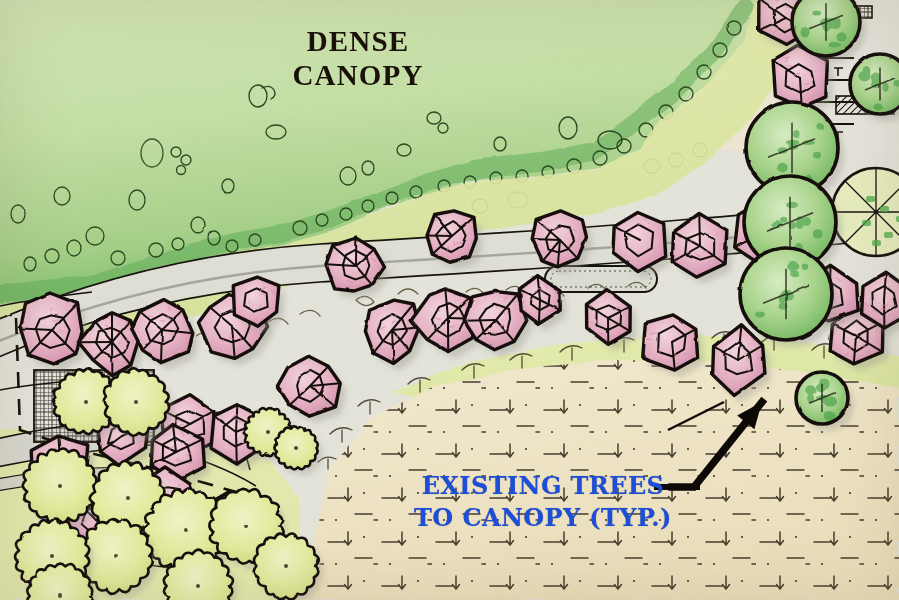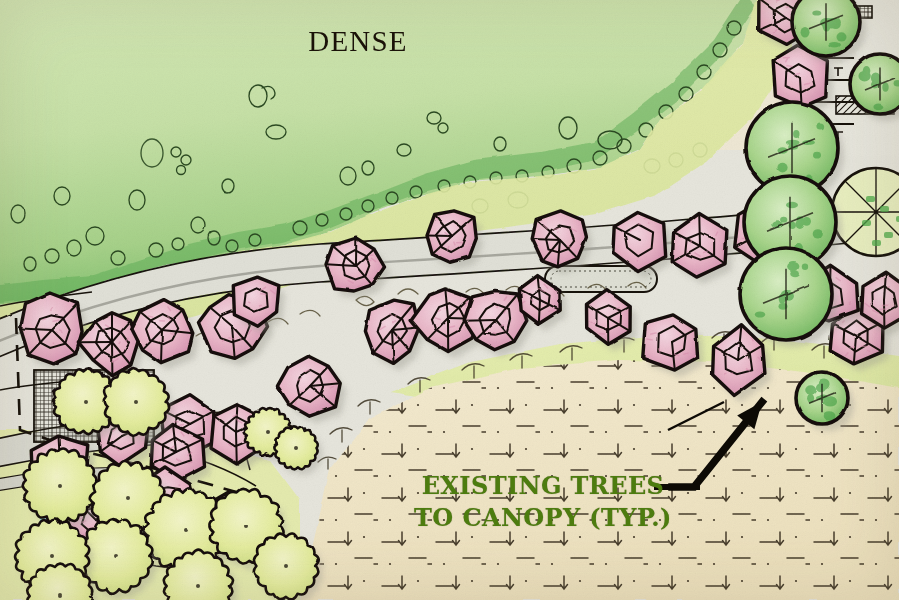--- a/index.html
+++ b/index.html
@@ -24,7 +24,7 @@
     font-size:29px;
     letter-spacing:1.2px;
     line-height:1.18;
-    font-weight:400;
+    font-weight:700;
   }
   #dense-canopy-label .ln{display:block;}
   #existing-trees-label{

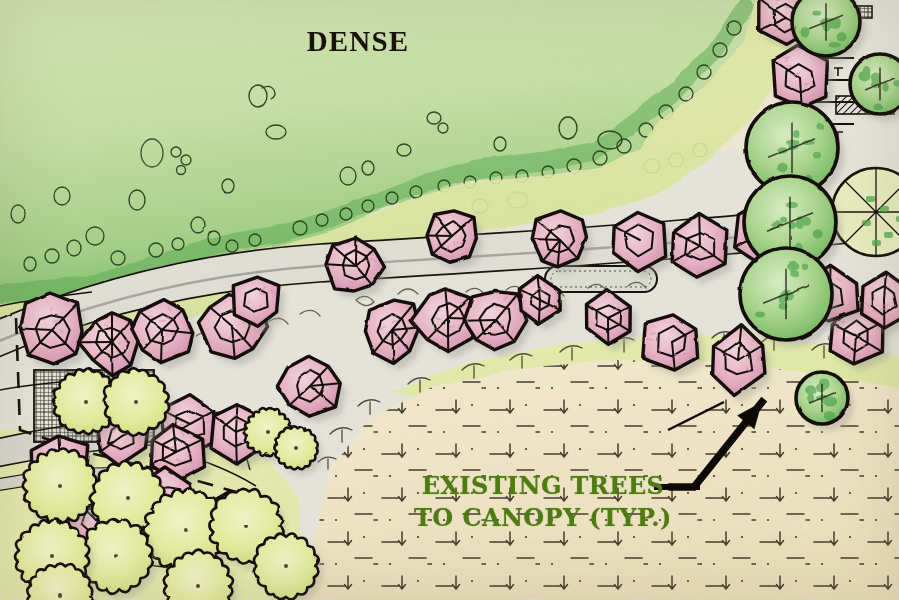--- a/index.html
+++ b/index.html
@@ -1185,6 +1185,7 @@
 
   <div class="label" id="dense-canopy-label" style="left: 228px; top: 24px;">
     <span class="ln">DENSE</span>
+    <span class="ln">CANOPY</span>
   </div>
 
   <div class="label" id="existing-trees-label" style="left: 388px; top: 470px;">

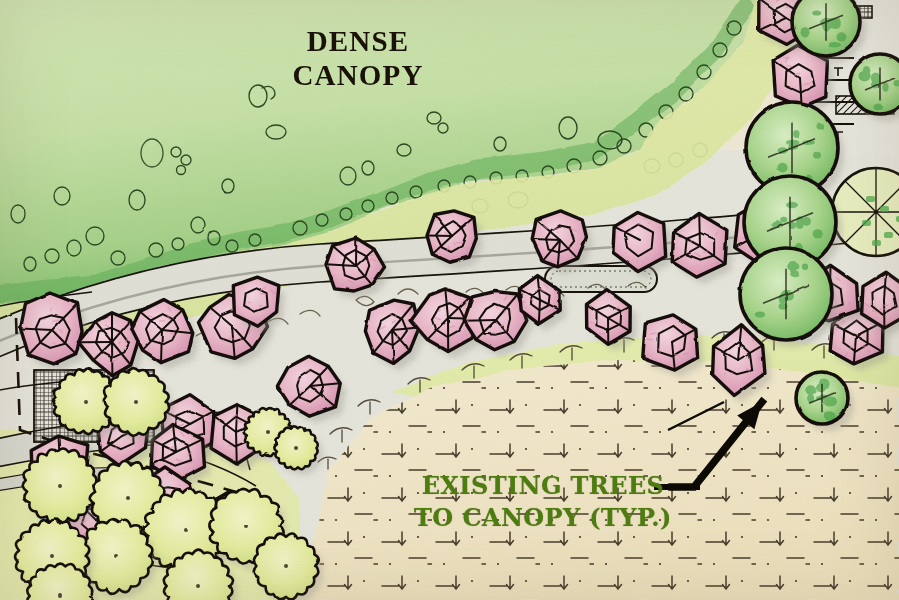--- a/index.html
+++ b/index.html
@@ -35,7 +35,7 @@
     font-weight:700;
     letter-spacing:0.4px;
     line-height:1.35;
-    color:#4d7c0f;
+    color:#1d4ed8;
     text-shadow:0 0 1px rgba(20,14,5,.35);
   }
   #existing-trees-label .ln{display:block;}

